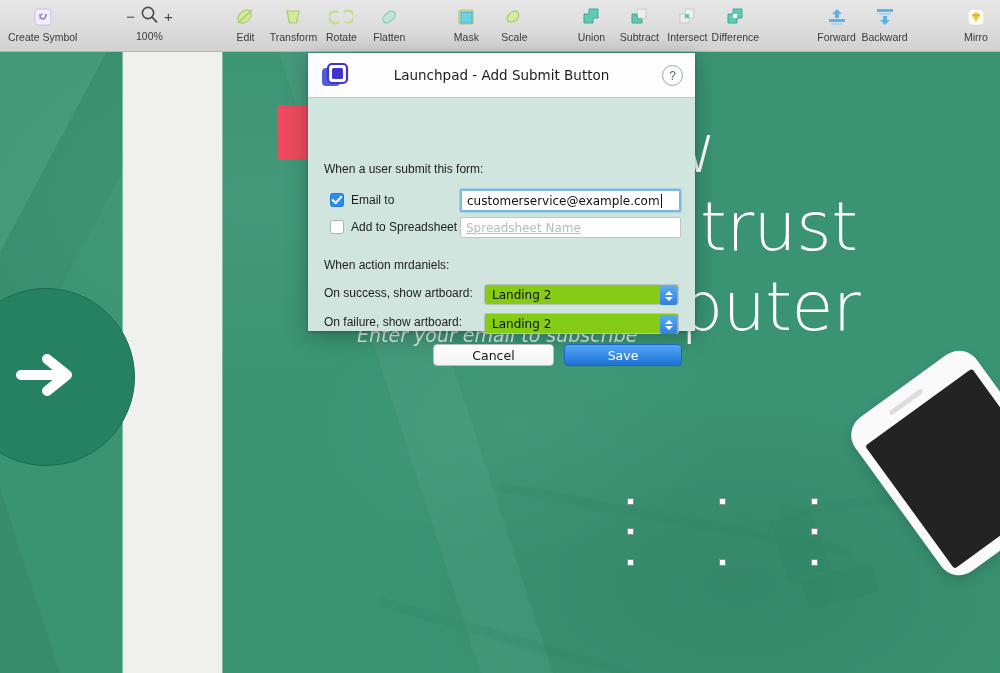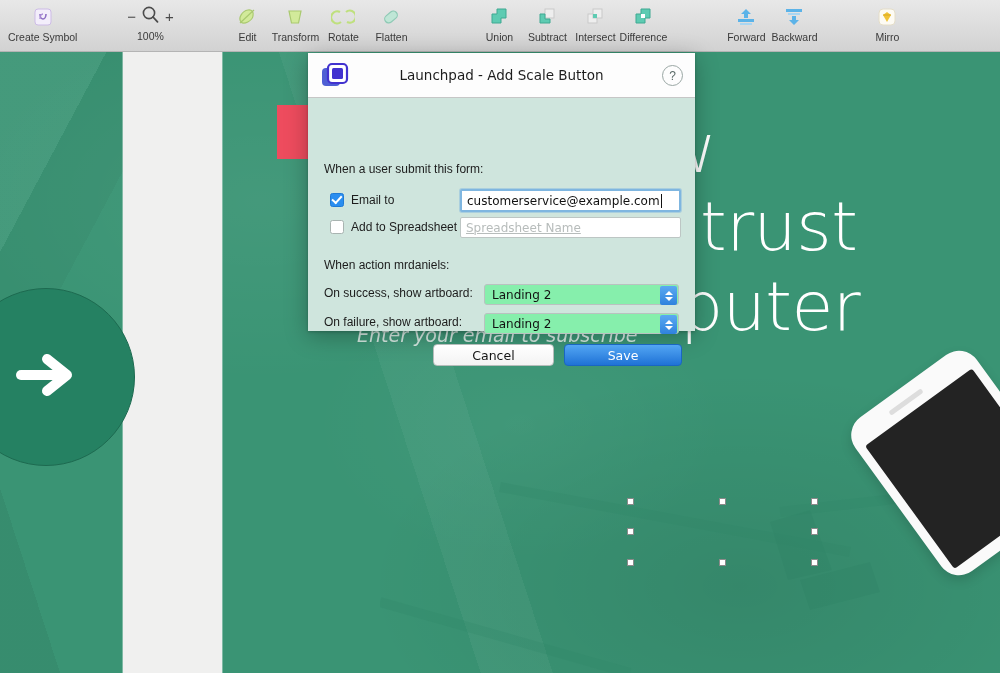--- a/index.html
+++ b/index.html
@@ -436,6 +436,25 @@
 
     <div class="tb-sep"></div>
 
+    <div class="tb-group">
+      <div class="tb-item">
+        <span class="tb-icon">
+          <svg width="24" height="24" viewBox="0 0 24 24">
+            <rect x="5" y="5" width="14" height="14" rx="2" fill="#cfe9a5" stroke="#a9c96f" stroke-width="1.2"></rect>
+            <rect x="7" y="7" width="11" height="11" fill="#6fd0e6" stroke="#49b4cd" stroke-width="1"></rect>
+          </svg>
+        </span>
+        <span class="tb-label">Mask</span>
+      </div>
+      <div class="tb-item">
+        <span class="tb-icon">
+          <svg width="24" height="24" viewBox="0 0 24 24">
+            <path d="M6 16c-2-3 1-9 6-10 3-.5 5 1.5 4.5 5-.6 4.5-8 8-10.5 5z" fill="#d7ec9e" stroke="#a9c96f" stroke-width="1.2"></path>
+          </svg>
+        </span>
+        <span class="tb-label">Scale</span>
+      </div>
+    </div>
 
     <div class="tb-sep"></div>
 

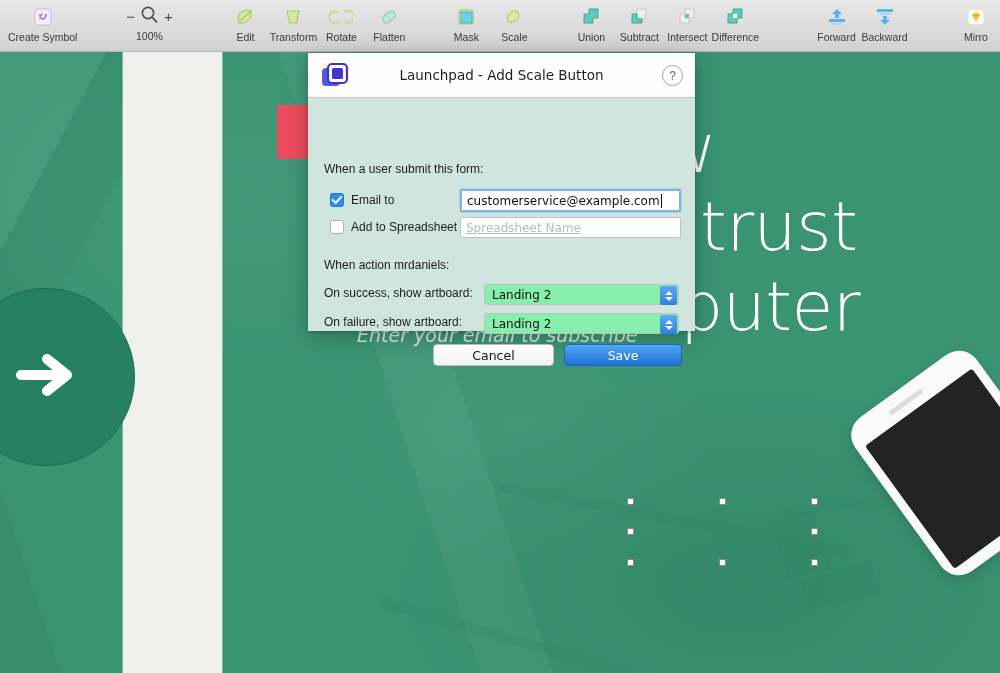--- a/index.html
+++ b/index.html
@@ -602,7 +602,7 @@
           <rect x="11" y="6" width="11" height="11" rx="1.5" fill="#4232cf"></rect>
         </svg>
       </span>
-      <span id="dlg-title">Launchpad - Add Scale Button</span>
+      <span id="dlg-title">Launchpad - Add Submit Button</span>
       <span id="dlg-help">?</span>
     </div>
 

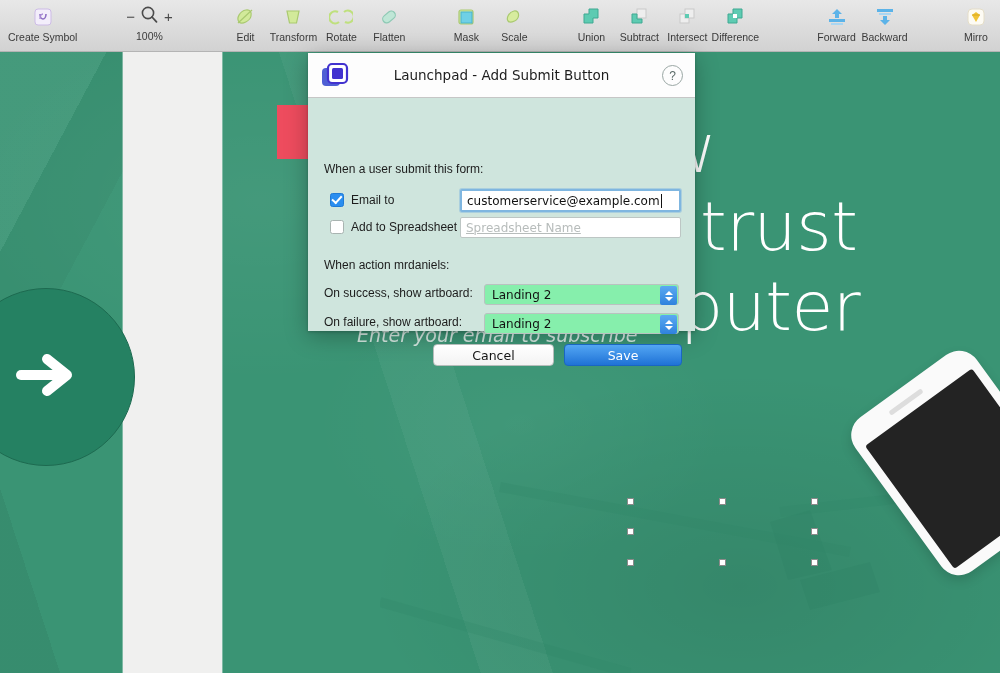--- a/index.html
+++ b/index.html
@@ -311,7 +311,7 @@
   .popup {
     position: absolute;
     width: 195px; height: 21px;
-    background: #86efac;
+    background: #84cc16;
     border: 1px solid #b9c2c0;
     border-radius: 3px;
     display: flex; align-items: center;

